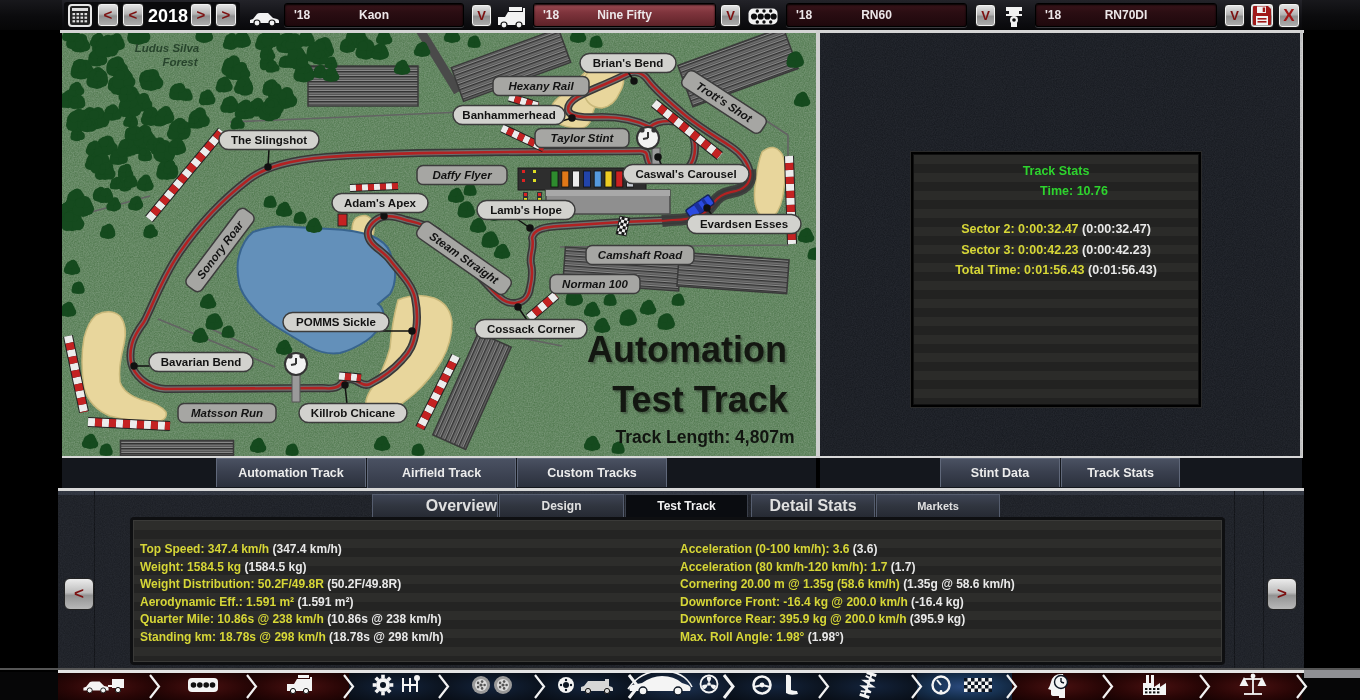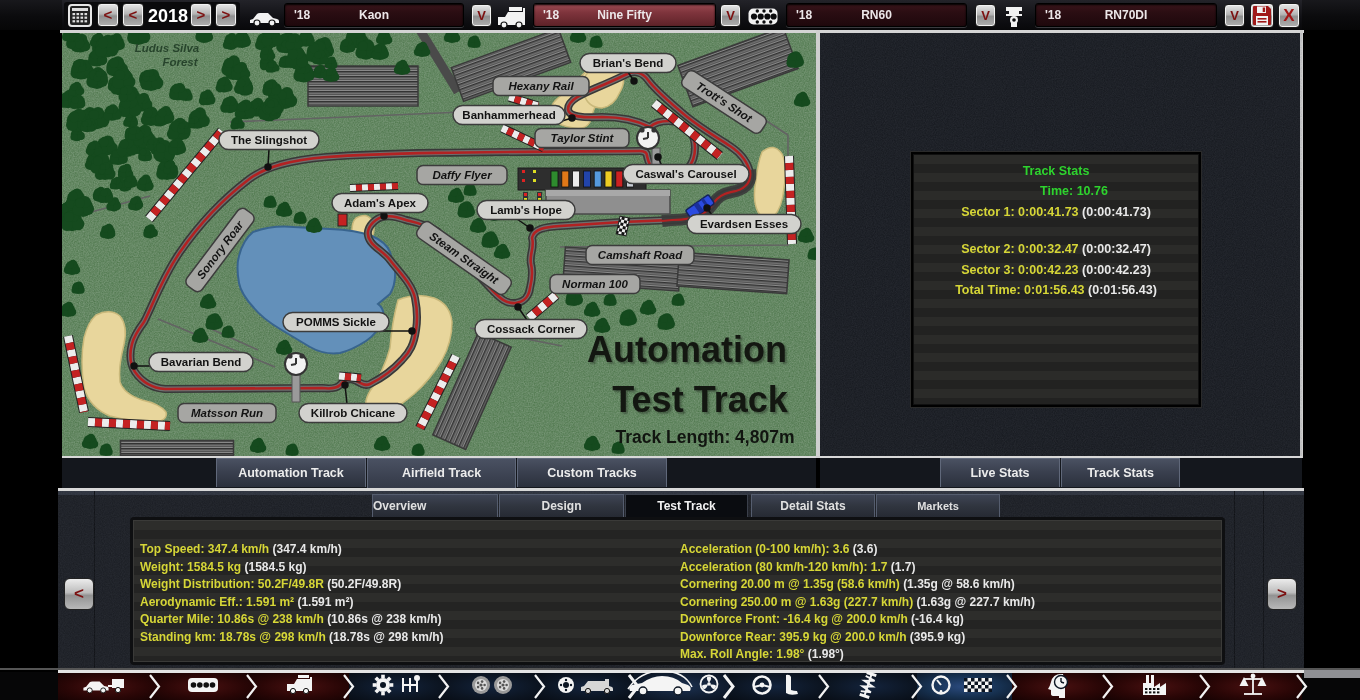--- a/index.html
+++ b/index.html
@@ -1620,7 +1620,6 @@
 <div class="abs" style="left:914px;top:163px;width:284px;height:245px;font-size:12.5px;font-weight:bold;text-align:center;line-height:19px;color:#e8e8e8;">
 <div style="color:#2ed32e;line-height:17px;">Track Stats</div>
 <div style="color:#2ed32e;line-height:22px;padding-left:36px;">Time: 10.76</div>
-<div style="line-height:20px;"><span style="color:#d6d637">Sector 1: 0:00:41.73 </span>(0:00:41.73)</div>
 <div style="height:17px;"></div>
 <div style="line-height:20px;"><span style="color:#d6d637">Sector 2: 0:00:32.47 </span>(0:00:32.47)</div>
 <div style="line-height:22px;"><span style="color:#d6d637">Sector 3: 0:00:42.23 </span>(0:00:42.23)</div>

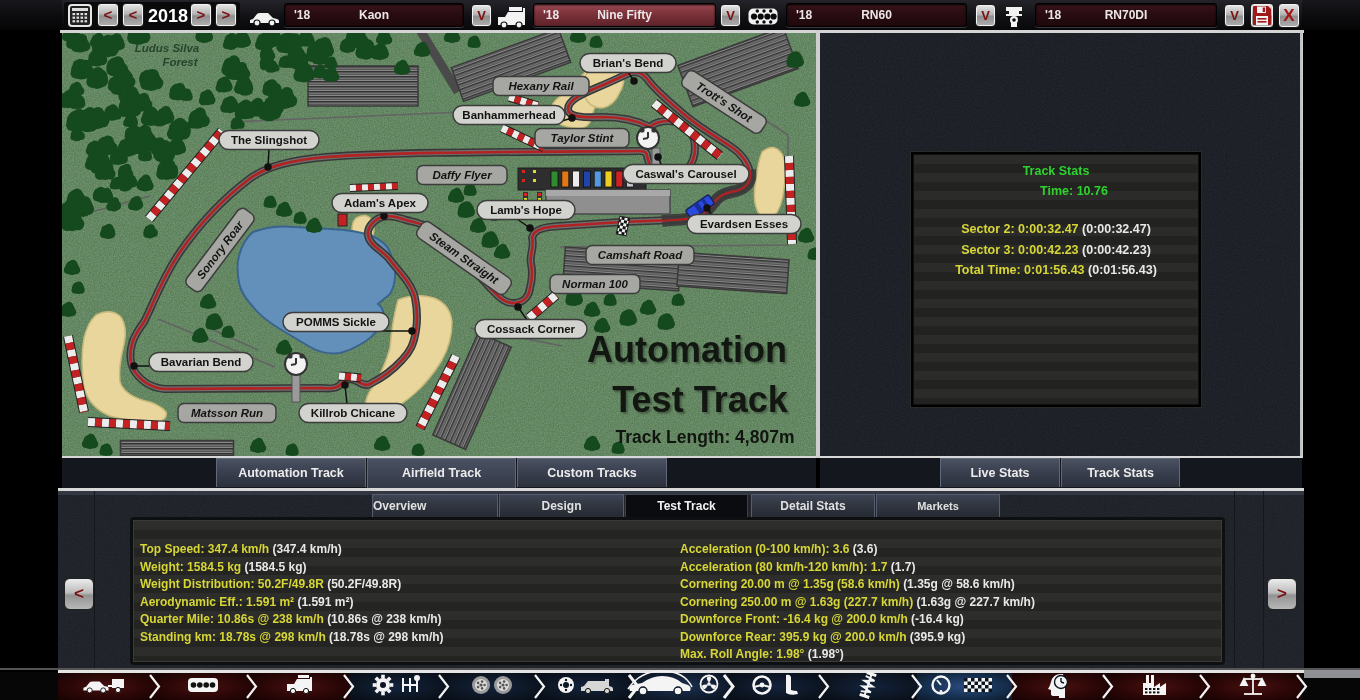--- a/index.html
+++ b/index.html
@@ -1633,7 +1633,7 @@
 <div class="abs" style="left:216px;top:458px;width:150px;height:29px;background:linear-gradient(180deg,#4a5162 0%,#3a404f 45%,#2b303c 100%);border:1px solid #60687a;border-bottom:none;color:#ececec;font-size:12.5px;font-weight:bold;text-align:center;line-height:28px;">Automation Track</div>
 <div class="abs" style="left:367px;top:458px;width:149px;height:45px;background:linear-gradient(180deg,#4a5162 0%,#3a404f 45%,#2b303c 100%);border:1px solid #60687a;border-bottom:none;color:#ececec;font-size:12.5px;font-weight:bold;text-align:center;line-height:28px;">Airfield Track</div>
 <div class="abs" style="left:517px;top:458px;width:150px;height:29px;background:linear-gradient(180deg,#4a5162 0%,#3a404f 45%,#2b303c 100%);border:1px solid #60687a;border-bottom:none;color:#ececec;font-size:12.5px;font-weight:bold;text-align:center;line-height:28px;">Custom Tracks</div>
-<div class="abs" style="left:940px;top:458px;width:120px;height:29px;background:linear-gradient(180deg,#4a5162 0%,#3a404f 45%,#2b303c 100%);border:1px solid #60687a;border-bottom:none;color:#ececec;font-size:12.5px;font-weight:bold;text-align:center;line-height:28px;">Live Stats</div>
+<div class="abs" style="left:940px;top:458px;width:120px;height:29px;background:linear-gradient(180deg,#4a5162 0%,#3a404f 45%,#2b303c 100%);border:1px solid #60687a;border-bottom:none;color:#ececec;font-size:12.5px;font-weight:bold;text-align:center;line-height:28px;">Stint Data</div>
 <div class="abs" style="left:1061px;top:458px;width:119px;height:29px;background:linear-gradient(180deg,#4a5162 0%,#3a404f 45%,#2b303c 100%);border:1px solid #60687a;border-bottom:none;color:#ececec;font-size:12.5px;font-weight:bold;text-align:center;line-height:28px;">Track Stats</div>
 
 <div class="abs" style="left:58px;top:488px;width:1246px;height:3px;background:#d8d8d8;"></div>

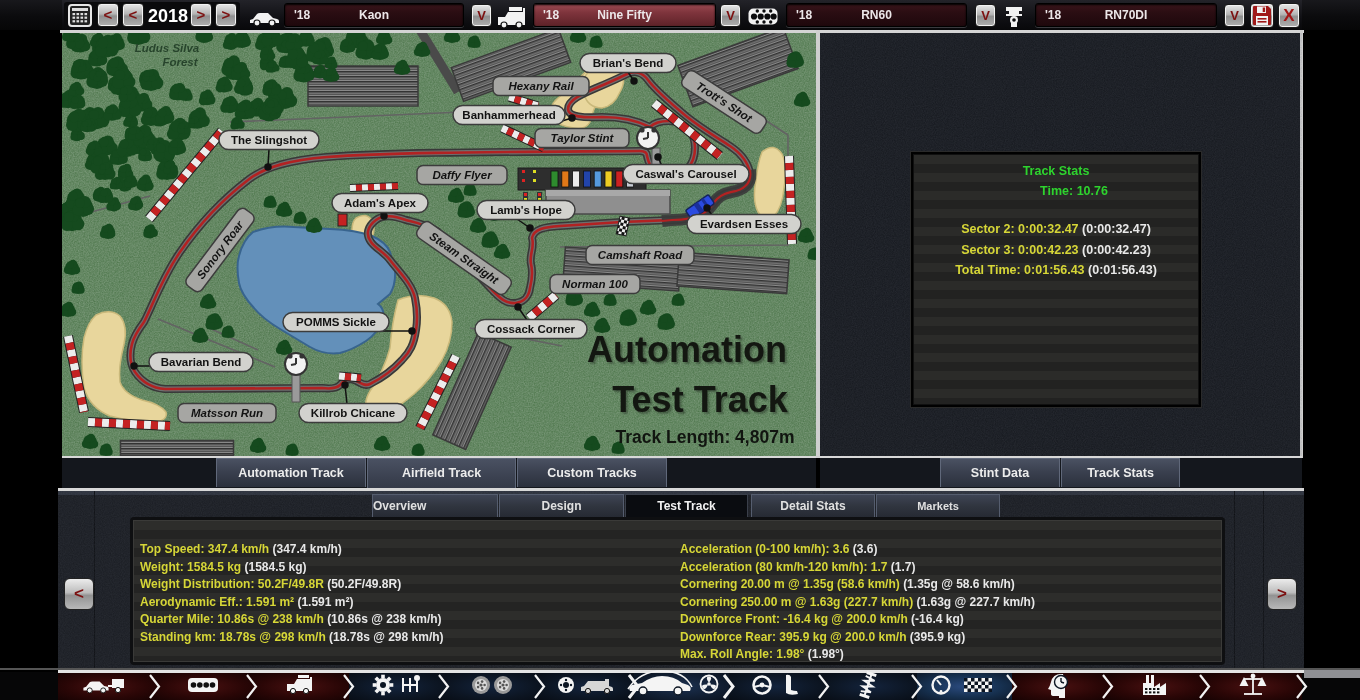--- a/index.html
+++ b/index.html
@@ -1650,7 +1650,7 @@
     <rect width="1246" height="181" filter="url(#pn2)"></rect>
   </svg>
 
-<div class="abs" style="left:372px;top:494px;width:126px;height:23px;background:linear-gradient(180deg,#3e4454 0%,#30353f 50%,#262a33 100%);border:1px solid #555d6e;border-bottom:none;color:#e0e0e0;font-size:12px;font-weight:bold;text-align:left;line-height:22px;">Overview</div>
+<div class="abs" style="left:372px;top:494px;width:126px;height:23px;background:linear-gradient(180deg,#3e4454 0%,#30353f 50%,#262a33 100%);border:1px solid #555d6e;border-bottom:none;color:#e0e0e0;font-size:16px;font-weight:bold;text-align:right;line-height:22px;">Overview</div>
 <div class="abs" style="left:499px;top:494px;width:125px;height:23px;background:linear-gradient(180deg,#3e4454 0%,#30353f 50%,#262a33 100%);border:1px solid #555d6e;border-bottom:none;color:#e0e0e0;font-size:12px;font-weight:bold;text-align:center;line-height:22px;">Design</div>
 <div class="abs" style="left:625px;top:494px;width:123px;height:23px;background:#0a0c10;border:1px solid #3a3f4a;border-bottom:none;color:#f2f2f2;font-size:12px;font-weight:bold;text-align:center;line-height:22px;">Test Track</div>
 <div class="abs" style="left:751px;top:494px;width:124px;height:23px;background:linear-gradient(180deg,#3e4454 0%,#30353f 50%,#262a33 100%);border:1px solid #555d6e;border-bottom:none;color:#e0e0e0;font-size:12px;font-weight:bold;text-align:center;line-height:22px;">Detail Stats</div>

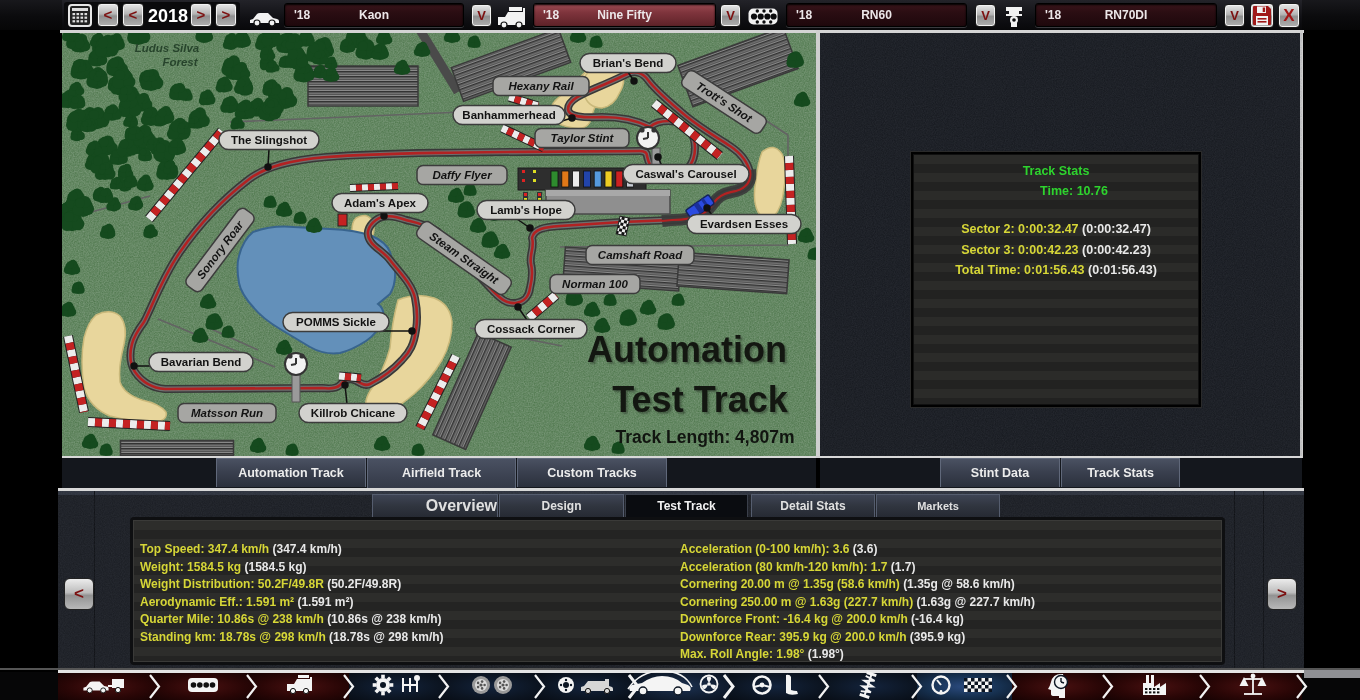--- a/index.html
+++ b/index.html
@@ -1653,7 +1653,7 @@
 <div class="abs" style="left:372px;top:494px;width:126px;height:23px;background:linear-gradient(180deg,#3e4454 0%,#30353f 50%,#262a33 100%);border:1px solid #555d6e;border-bottom:none;color:#e0e0e0;font-size:16px;font-weight:bold;text-align:right;line-height:22px;">Overview</div>
 <div class="abs" style="left:499px;top:494px;width:125px;height:23px;background:linear-gradient(180deg,#3e4454 0%,#30353f 50%,#262a33 100%);border:1px solid #555d6e;border-bottom:none;color:#e0e0e0;font-size:12px;font-weight:bold;text-align:center;line-height:22px;">Design</div>
 <div class="abs" style="left:625px;top:494px;width:123px;height:23px;background:#0a0c10;border:1px solid #3a3f4a;border-bottom:none;color:#f2f2f2;font-size:12px;font-weight:bold;text-align:center;line-height:22px;">Test Track</div>
-<div class="abs" style="left:751px;top:494px;width:124px;height:23px;background:linear-gradient(180deg,#3e4454 0%,#30353f 50%,#262a33 100%);border:1px solid #555d6e;border-bottom:none;color:#e0e0e0;font-size:12px;font-weight:bold;text-align:center;line-height:22px;">Detail Stats</div>
+<div class="abs" style="left:751px;top:494px;width:124px;height:23px;background:linear-gradient(180deg,#3e4454 0%,#30353f 50%,#262a33 100%);border:1px solid #555d6e;border-bottom:none;color:#e0e0e0;font-size:16px;font-weight:bold;text-align:center;line-height:22px;">Detail Stats</div>
 <div class="abs" style="left:876px;top:494px;width:124px;height:23px;background:linear-gradient(180deg,#3e4454 0%,#30353f 50%,#262a33 100%);border:1px solid #555d6e;border-bottom:none;color:#e0e0e0;font-size:11px;font-weight:bold;text-align:center;line-height:22px;">Markets</div>
 
 <div class="abs" style="left:130px;top:517px;width:1095px;height:148px;background:#0e0f11;border-radius:4px;"></div>

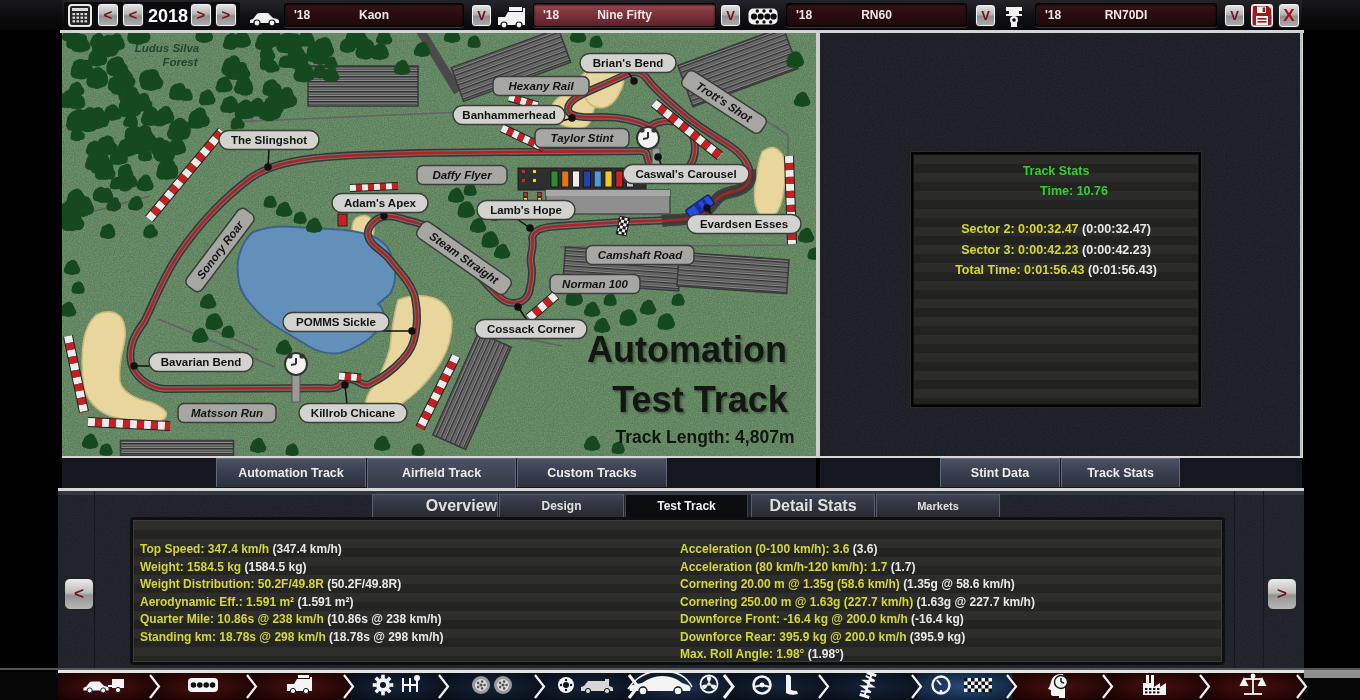--- a/index.html
+++ b/index.html
@@ -1671,7 +1671,6 @@
 <div><span style="color:#d6d637">Acceleration (0-100 km/h): 3.6 </span>(3.6)</div>
 <div><span style="color:#d6d637">Acceleration (80 km/h-120 km/h): 1.7 </span>(1.7)</div>
 <div><span style="color:#d6d637">Cornering 20.00 m @ 1.35g (58.6 km/h) </span>(1.35g @ 58.6 km/h)</div>
-<div><span style="color:#d6d637">Cornering 250.00 m @ 1.63g (227.7 km/h) </span>(1.63g @ 227.7 km/h)</div>
 <div><span style="color:#d6d637">Downforce Front: -16.4 kg @ 200.0 km/h </span>(-16.4 kg)</div>
 <div><span style="color:#d6d637">Downforce Rear: 395.9 kg @ 200.0 km/h </span>(395.9 kg)</div>
 <div><span style="color:#d6d637">Max. Roll Angle: 1.98° </span>(1.98°)</div>

